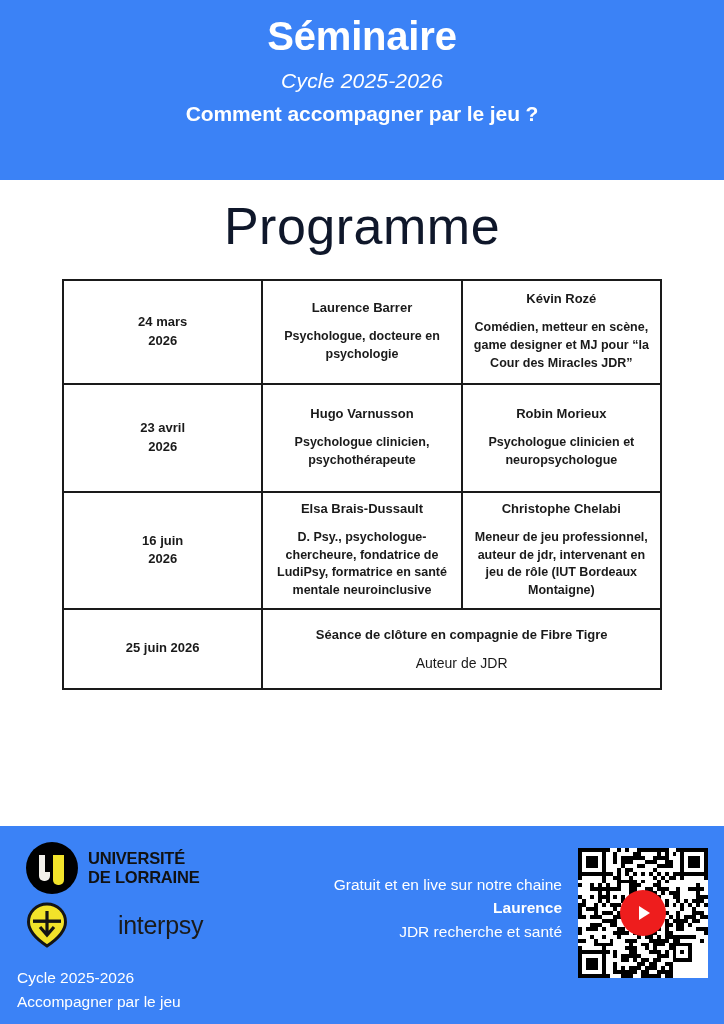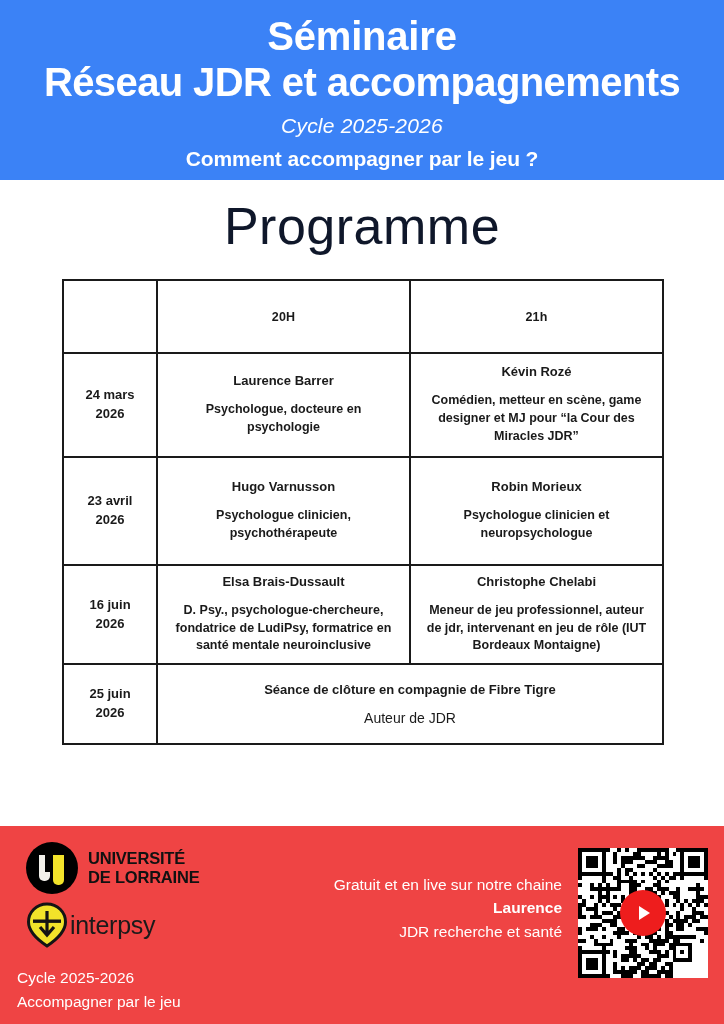--- a/index.html
+++ b/index.html
@@ -280,7 +280,6 @@
 
 <div class="header-band">
   <div class="seminar-title">Séminaire</div>
-  <div class="seminar-line2">Réseau JDR et accompagnements</div>
   <div class="cycle-line">Cycle 2025-2026</div>
   <div class="question-line">Comment accompagner par le jeu ?</div>
 </div>

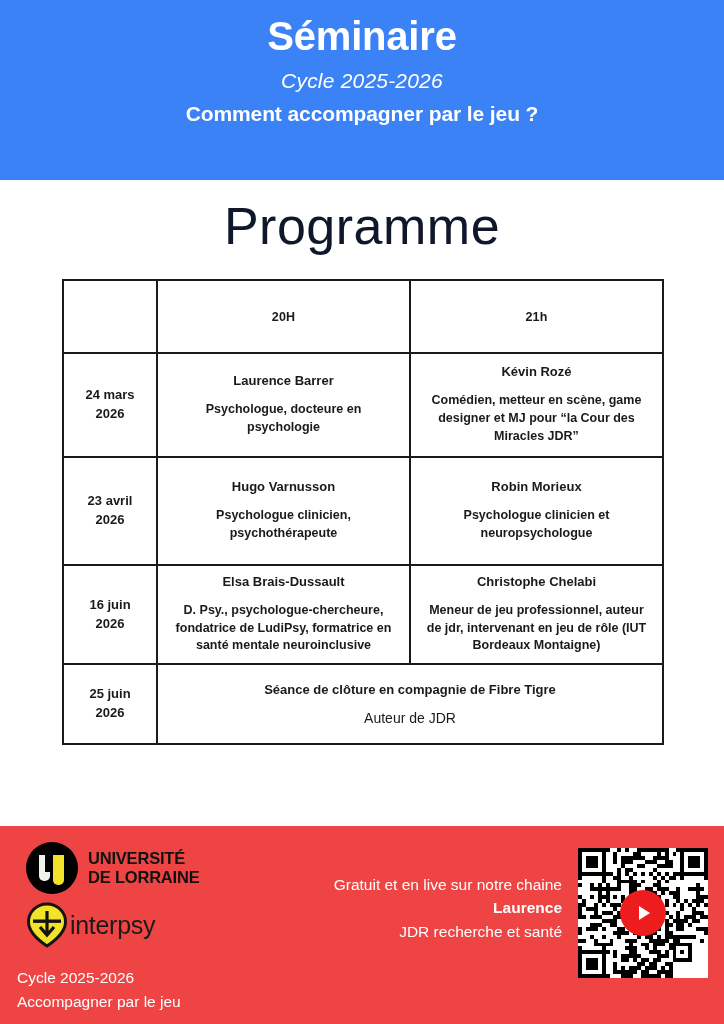--- a/index.html
+++ b/index.html
@@ -288,15 +288,6 @@
 
 <table class="programme-table">
   <tbody>
-    <tr class="hdr-row">
-      <td class="col-date"></td>
-      <td class="col-20h">
-        <div class="hdr-label">20H</div>
-      </td>
-      <td class="col-21h">
-        <div class="hdr-label">21h</div>
-      </td>
-    </tr>
 
     <tr class="row-1">
       <td>

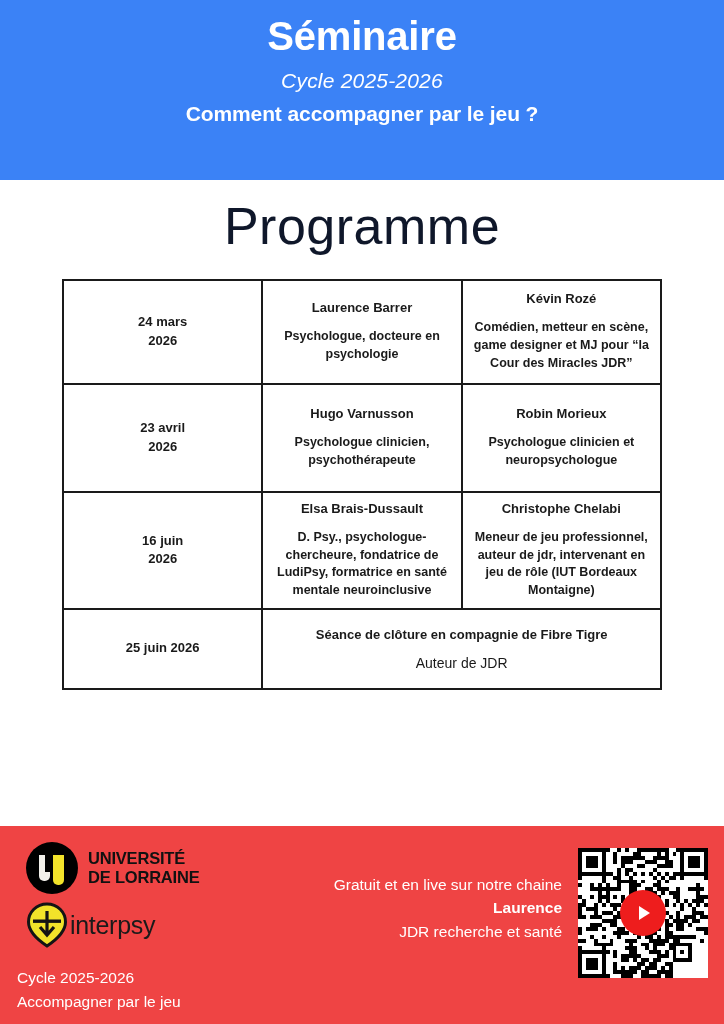--- a/index.html
+++ b/index.html
@@ -136,7 +136,7 @@
     top: 826px;
     width: 724px;
     height: 198px;
-    background: #ef4444;
+    background: #3b82f6;
     color: #ffffff;
   }
 

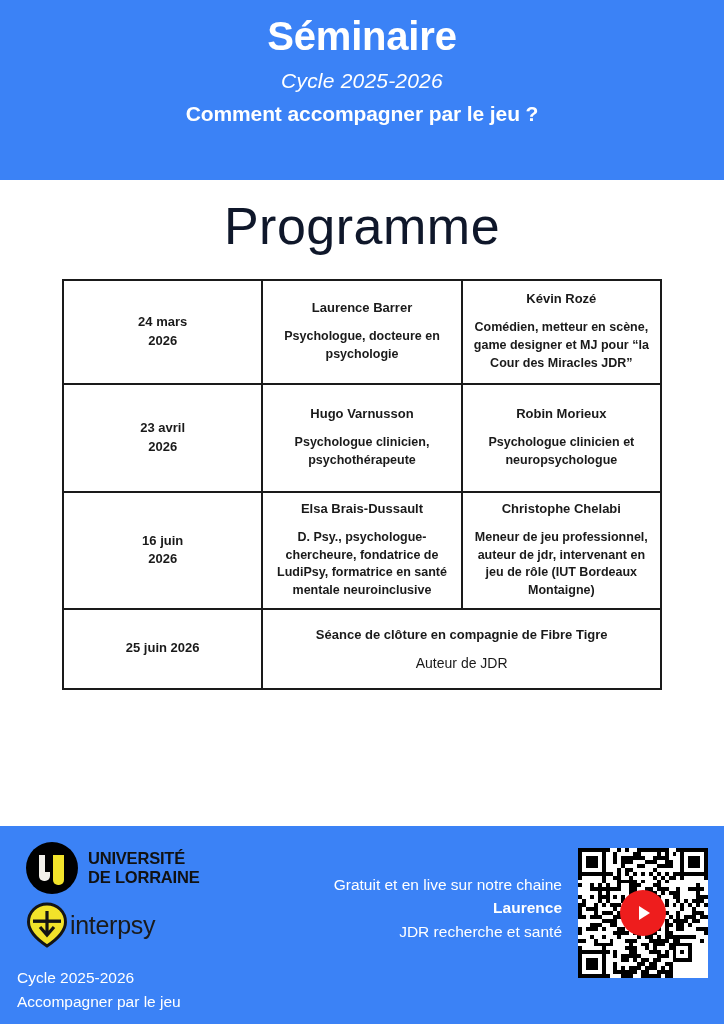--- a/index.html
+++ b/index.html
@@ -195,6 +195,7 @@
     top: 76px;
     display: flex;
     align-items: center;
+    gap: 48px;
   }
   .interpsy-mark {
     position: relative;

